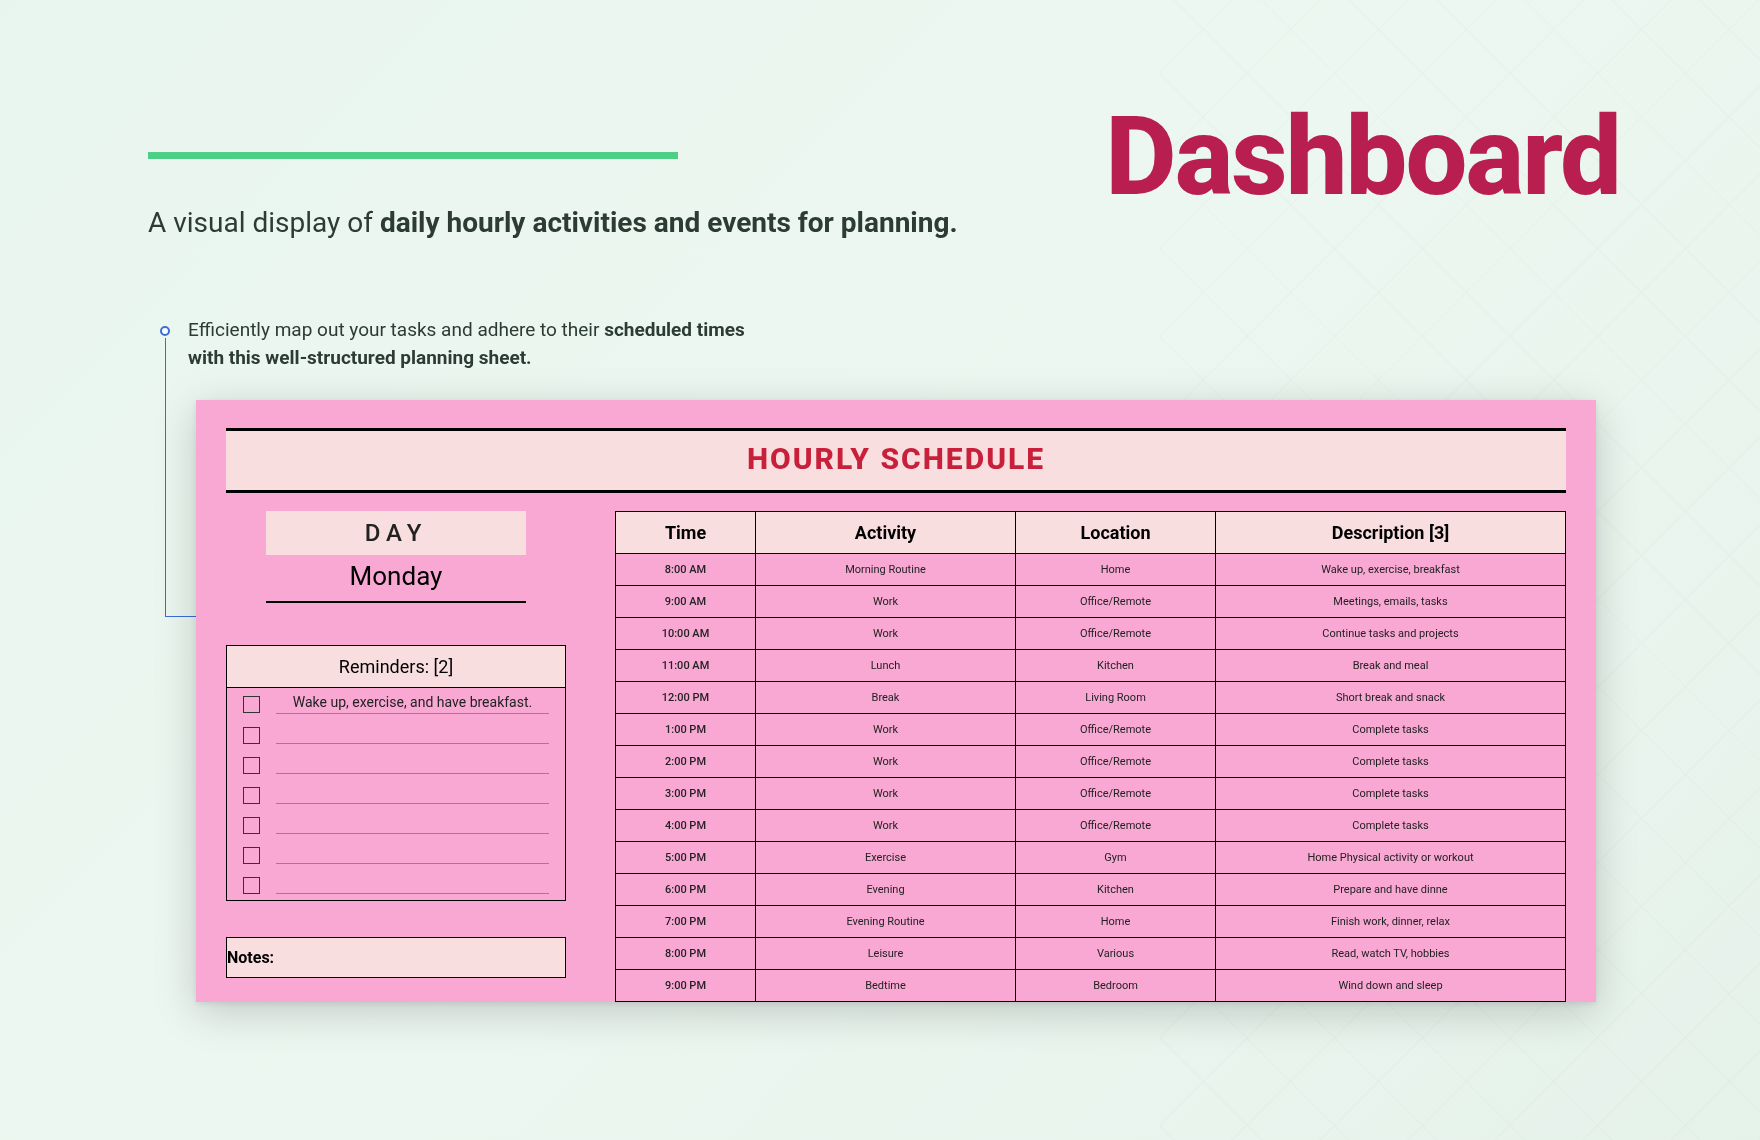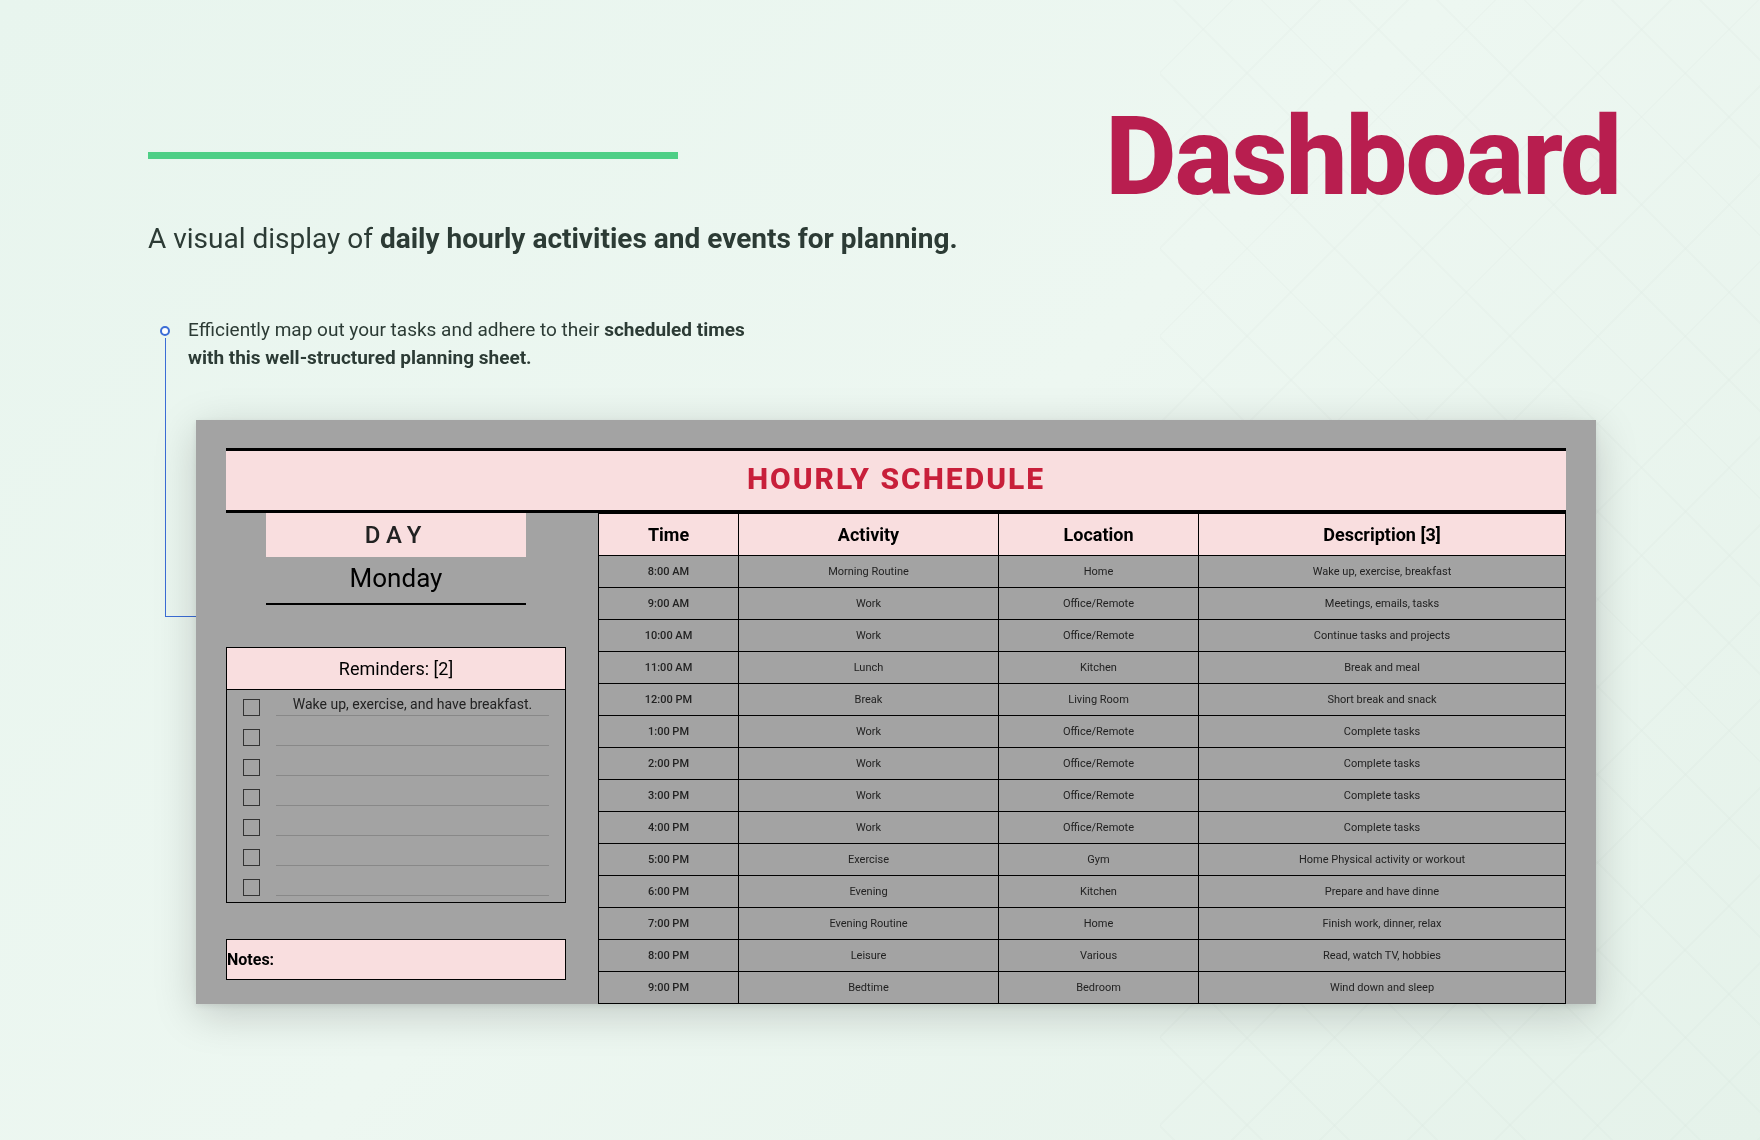--- a/index.html
+++ b/index.html
@@ -36,7 +36,7 @@
   }
   .subtitle {
     position: absolute;
-    left: 148px; top: 222px;
+    left: 148px; top: 206px;
     font-size: 28px;
     color: #2c3b35;
     font-weight: 400;

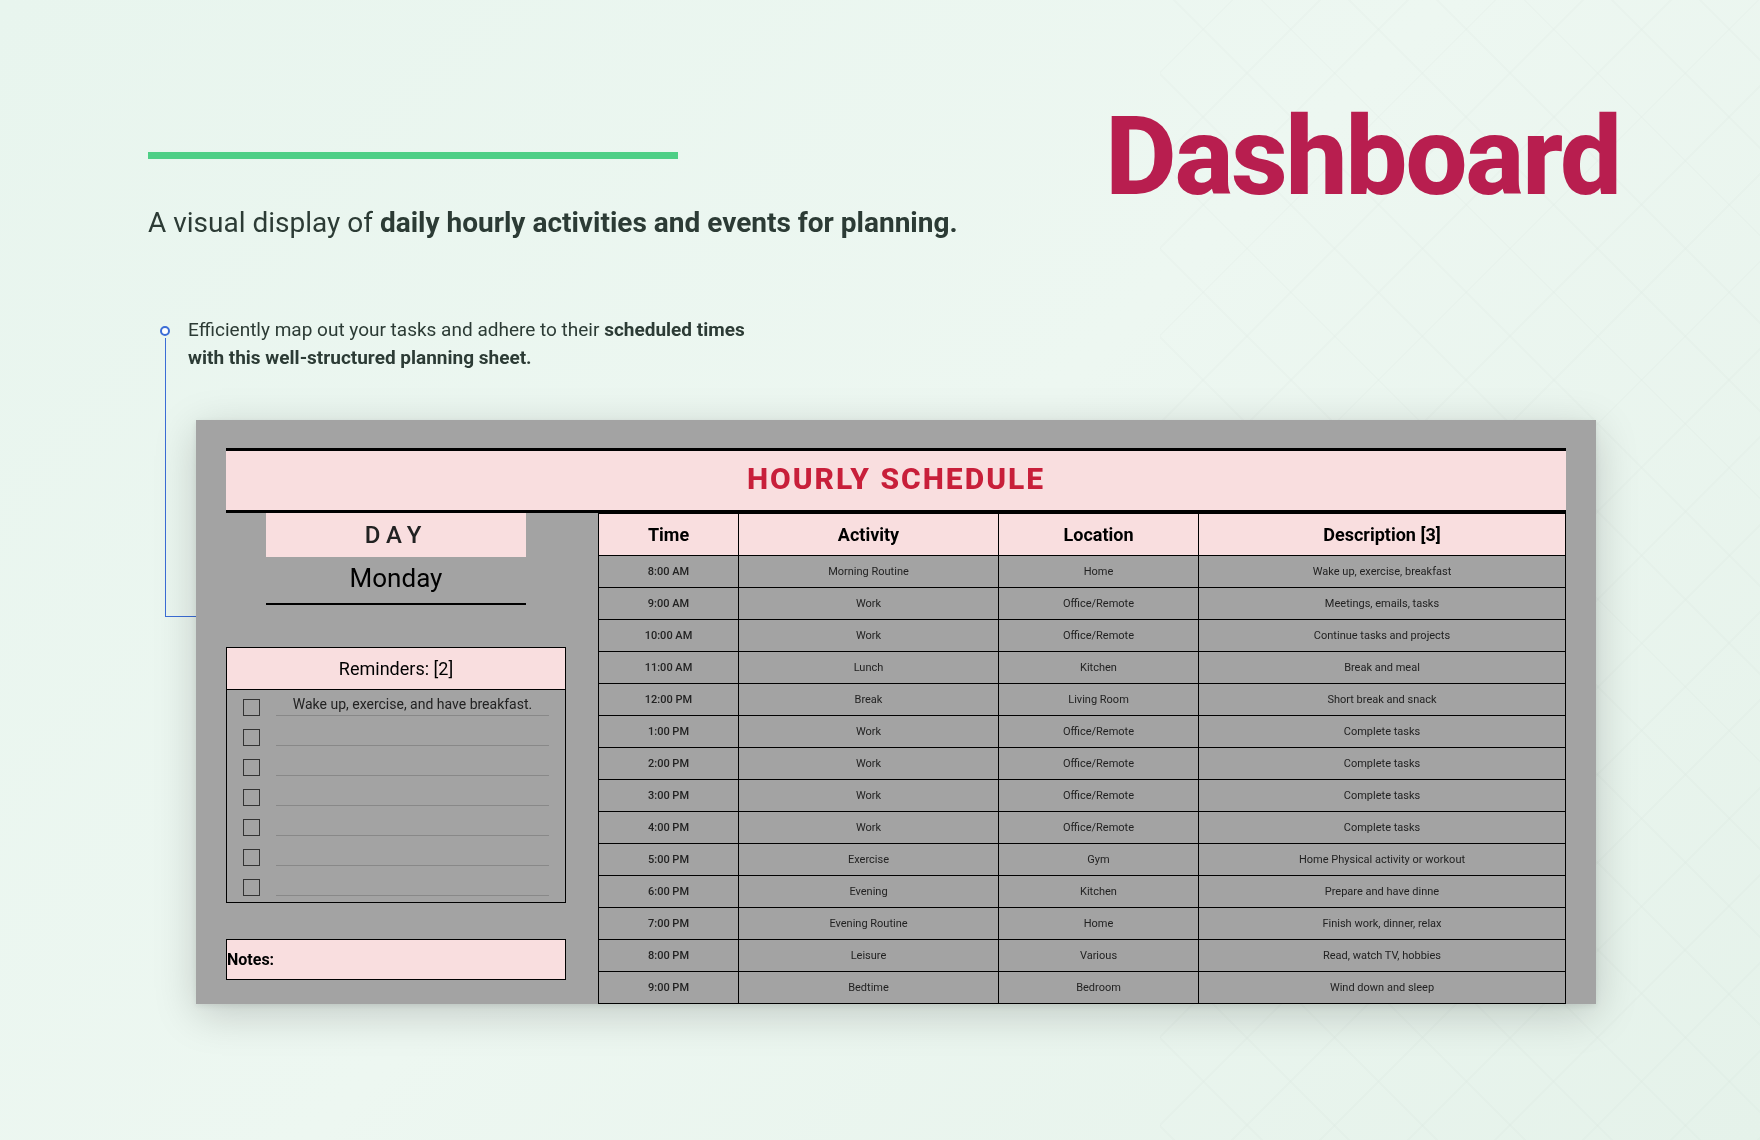--- a/index.html
+++ b/index.html
@@ -80,9 +80,9 @@
   }
   .sheet {
     position: absolute;
-    left: 196px; top: 420px;
+    left: 196px; top: 400px;
     width: 1400px;
-    background: #a3a3a3;
+    background: #f9a8d4;
     box-shadow: 0 10px 40px rgba(0,0,0,.18), 0 2px 6px rgba(0,0,0,.08);
     padding: 28px 30px 0 30px;
   }

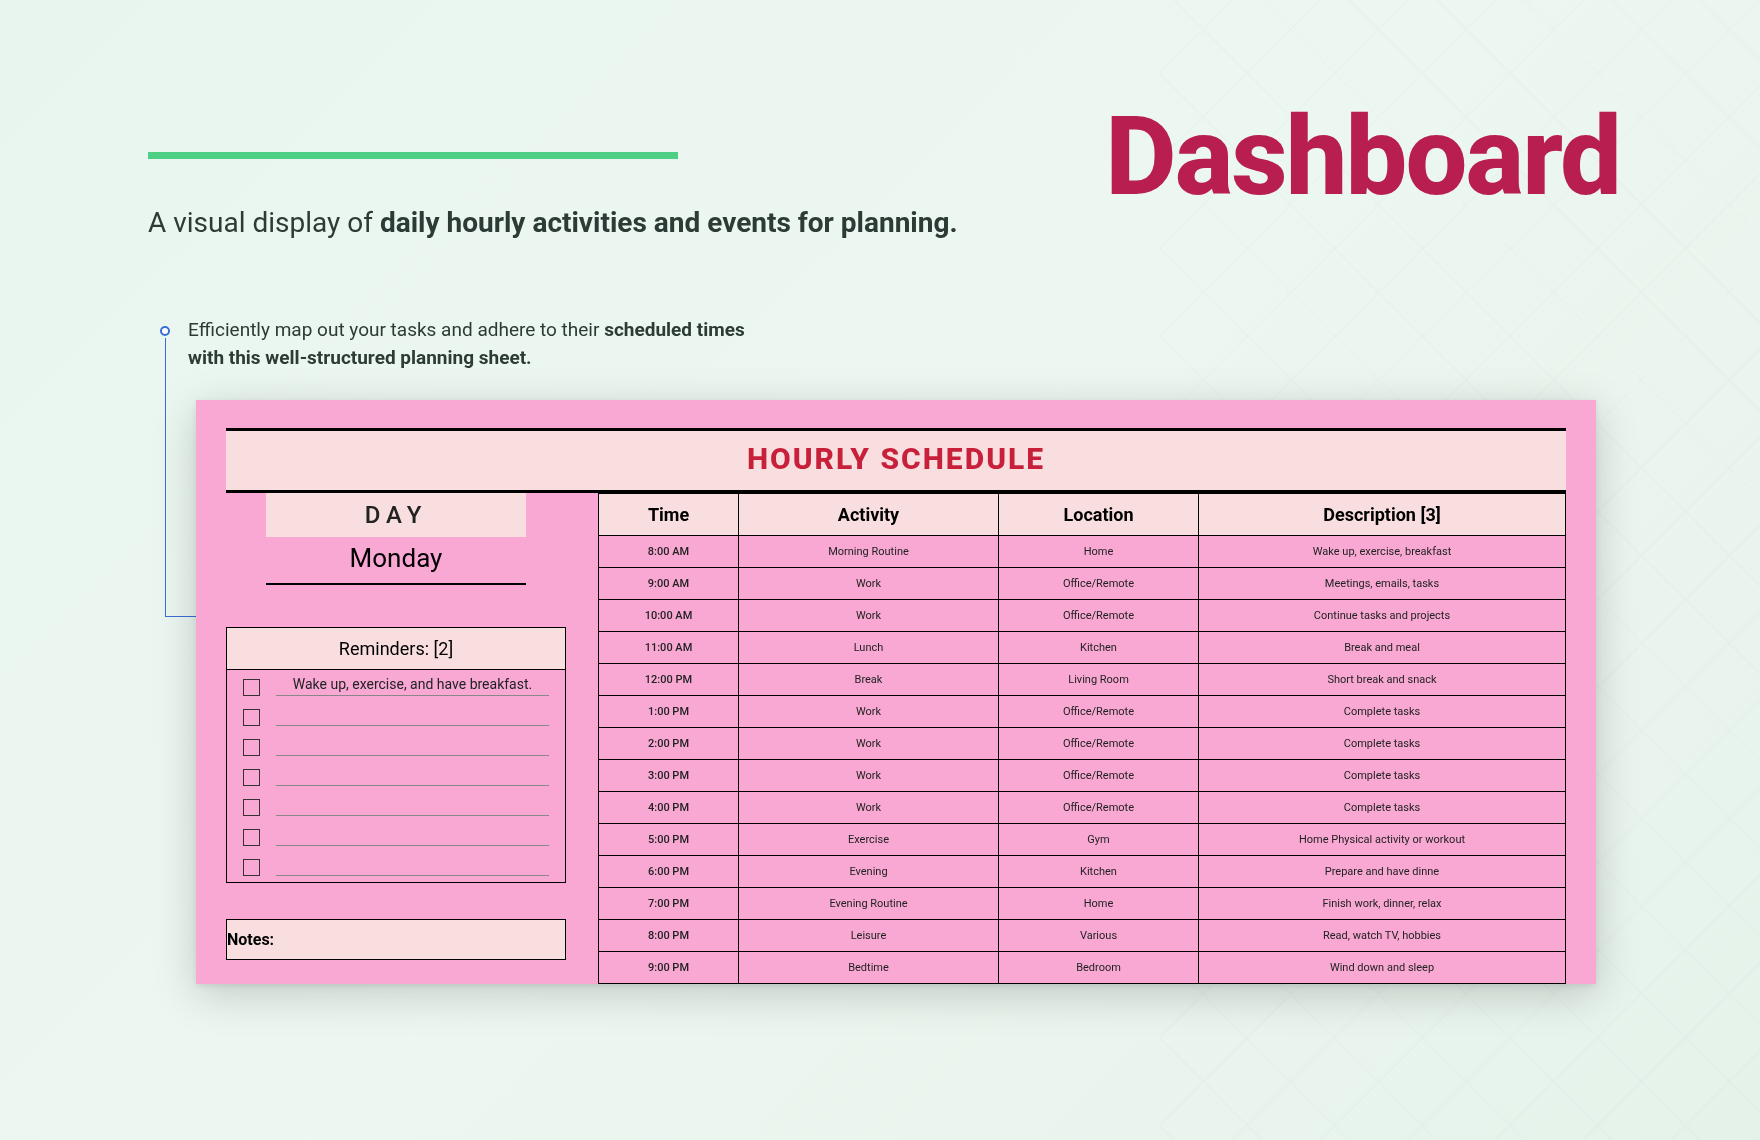--- a/index.html
+++ b/index.html
@@ -101,7 +101,8 @@
   }
   .body-grid {
     display: flex;
-    gap: 32px;
+    gap: 49px;
+    margin-top: 18px;
   }
   .leftcol { width: 340px; flex: 0 0 340px; }
   .rightcol { flex: 1; }

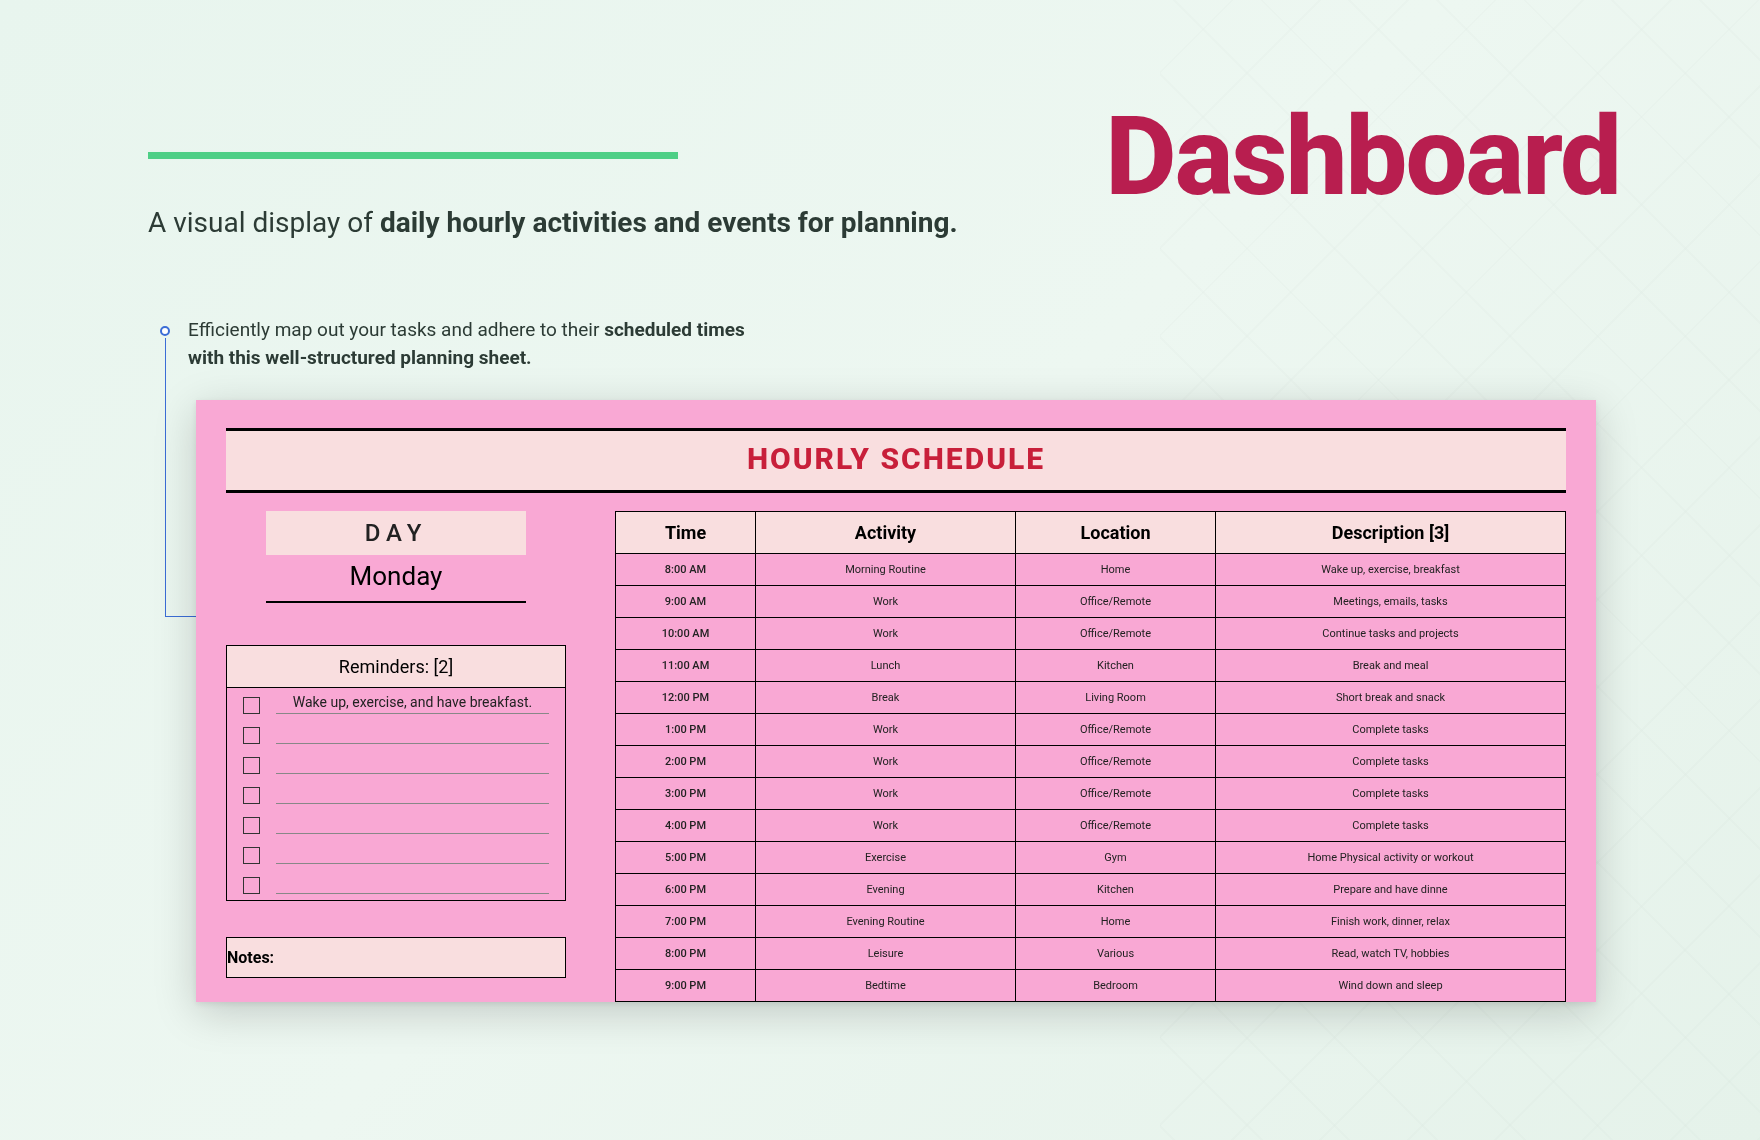--- a/index.html
+++ b/index.html
@@ -136,7 +136,7 @@
   }
   .rem-row {
     display: flex;
-    align-items: flex-end;
+    align-items: center;
     gap: 16px;
     padding: 6px 16px;
   }

